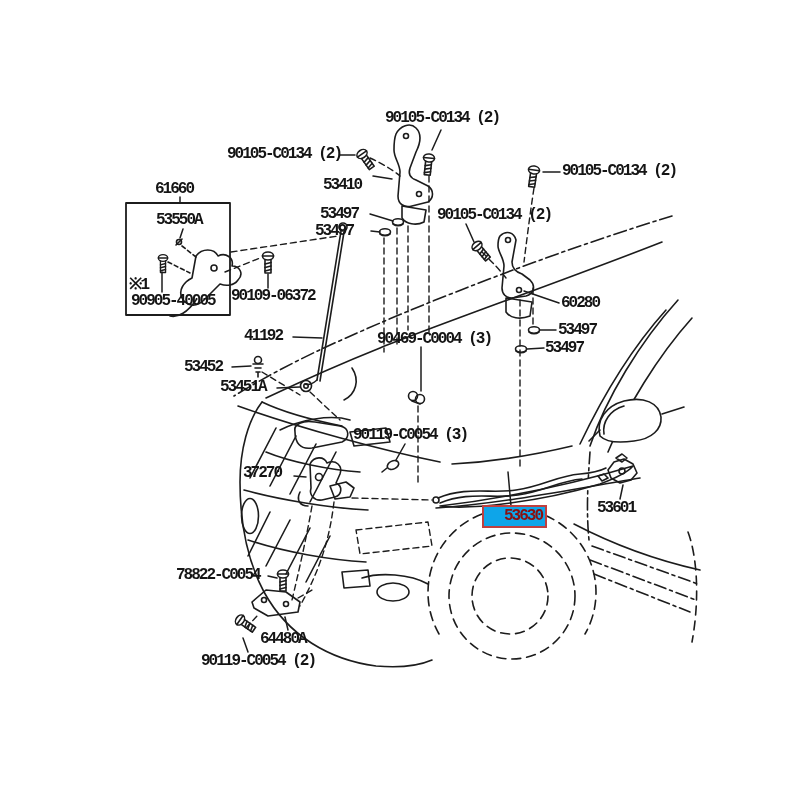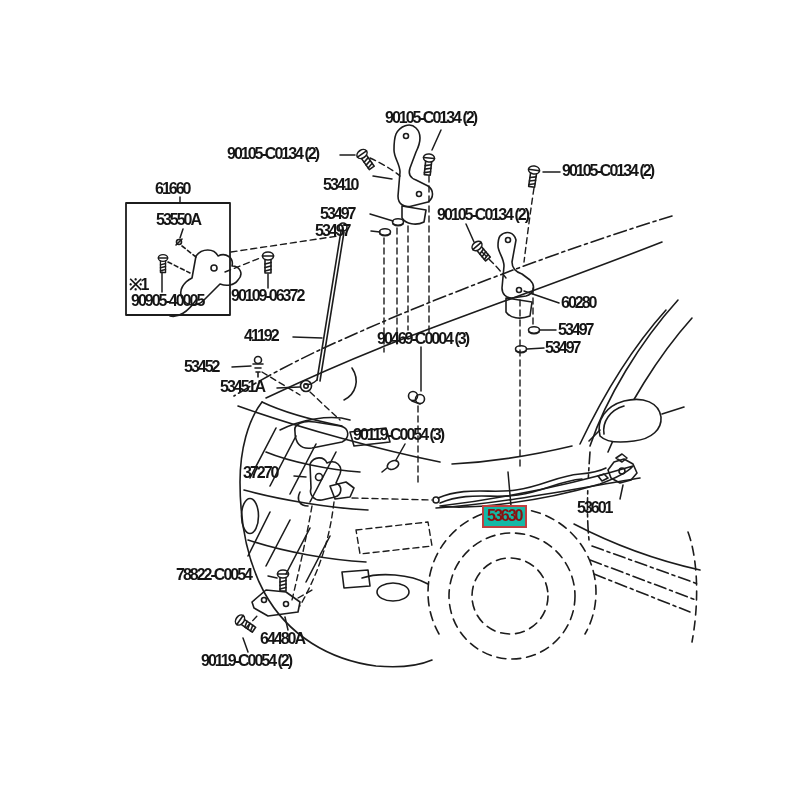--- a/index.html
+++ b/index.html
@@ -5,7 +5,7 @@
   html,body{margin:0;padding:0;background:#fff;}
   #canvas{
     position:relative;width:800px;height:800px;background:#ffffff;
-    font-family:Liberation Sans, sans-serif;overflow:hidden;
+    font-family:Liberation Mono, monospace;overflow:hidden;
   }
   #lineart{position:absolute;left:0;top:0;}
   .label{

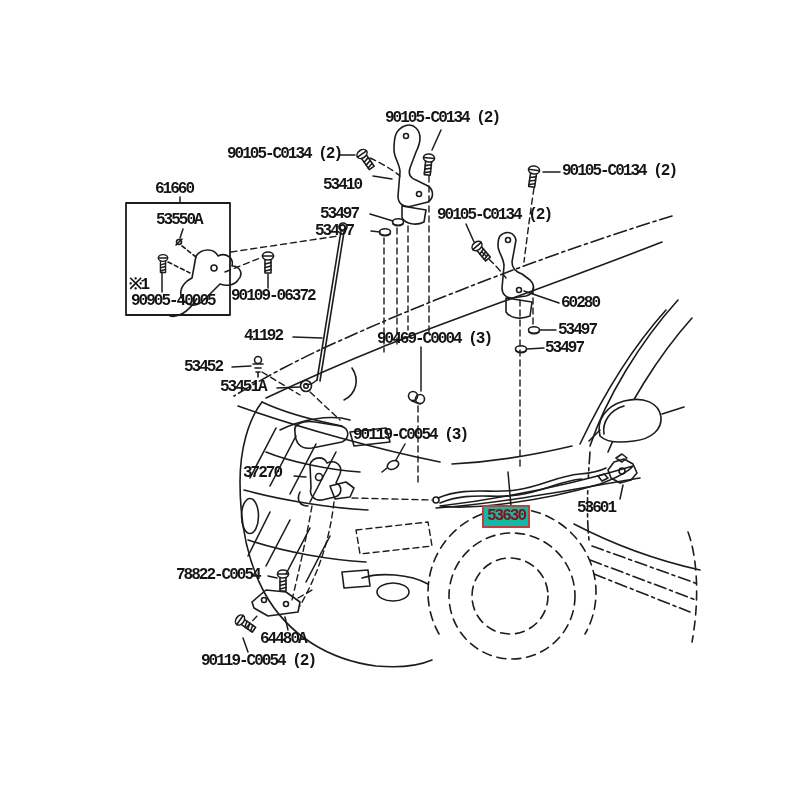--- a/index.html
+++ b/index.html
@@ -13,8 +13,8 @@
     color:#151515;white-space:nowrap;line-height:1;z-index:5;
   }
   .label.highlight{
-    background:#14b8a6;border:2px solid #bf4040;color:#8a1010;
-    padding:1px 3px 2px 3px;margin:-3px 12px 0 -5px;z-index:6;
+    background:#0ea5e9;border:2px solid #bf4040;color:#8a1010;
+    padding:1px 3px 2px 20px;margin:-3px 12px 0 -5px;z-index:6;
   }
 </style>
 </head>

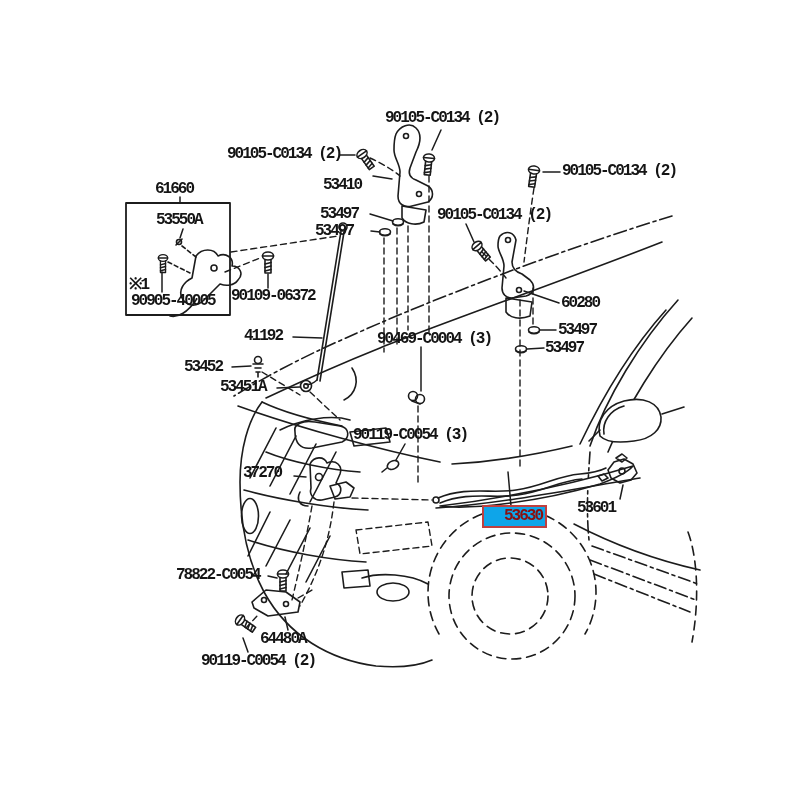--- a/index.html
+++ b/index.html
@@ -277,7 +277,7 @@
   <div class="label" style="left:353px;top:427px">90119-C0054 (3)</div>
   <div class="label" style="left:243px;top:465px">37270</div>
   <div class="label highlight" style="left:487px;top:508px">53630</div>
-  <div class="label" style="left:577px;top:500px">53601</div>
+  <div class="label" style="left:597px;top:500px">53601</div>
   <div class="label" style="left:176px;top:567px">78822-C0054</div>
   <div class="label" style="left:260px;top:631px">64480A</div>
   <div class="label" style="left:201px;top:653px">90119-C0054 (2)</div>

